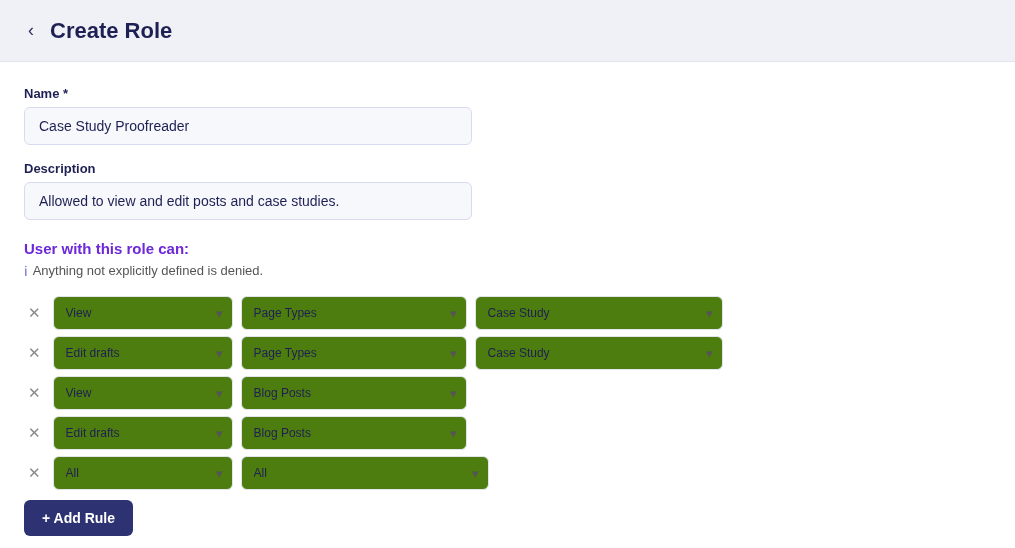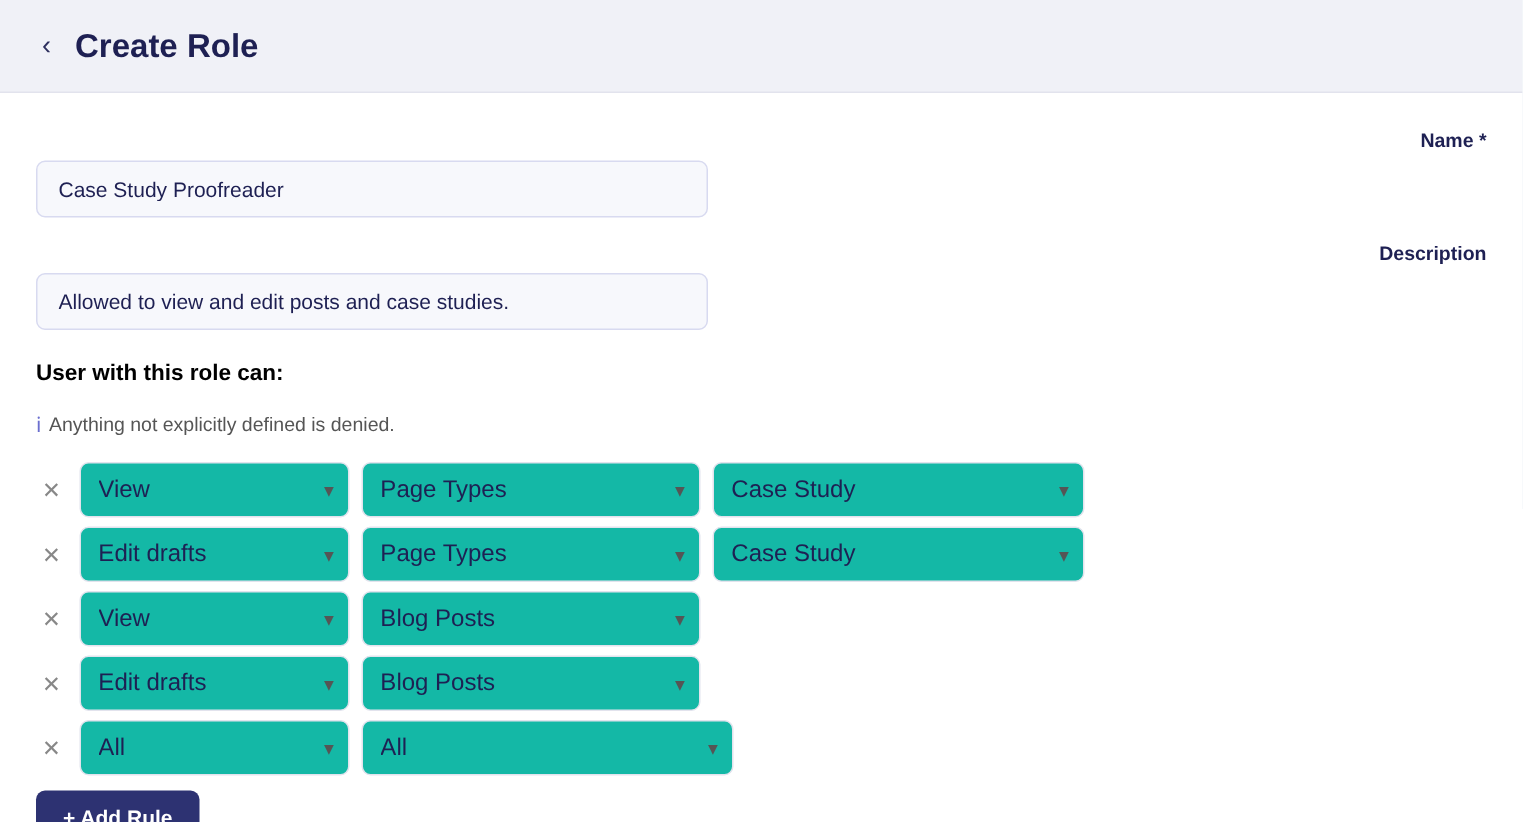--- a/index.html
+++ b/index.html
@@ -63,7 +63,6 @@
       font-weight: 600;
       color: #1e2053;
       margin-bottom: 6px;
-      text-align: right;
     }
     .text-input {
       width: 448px;

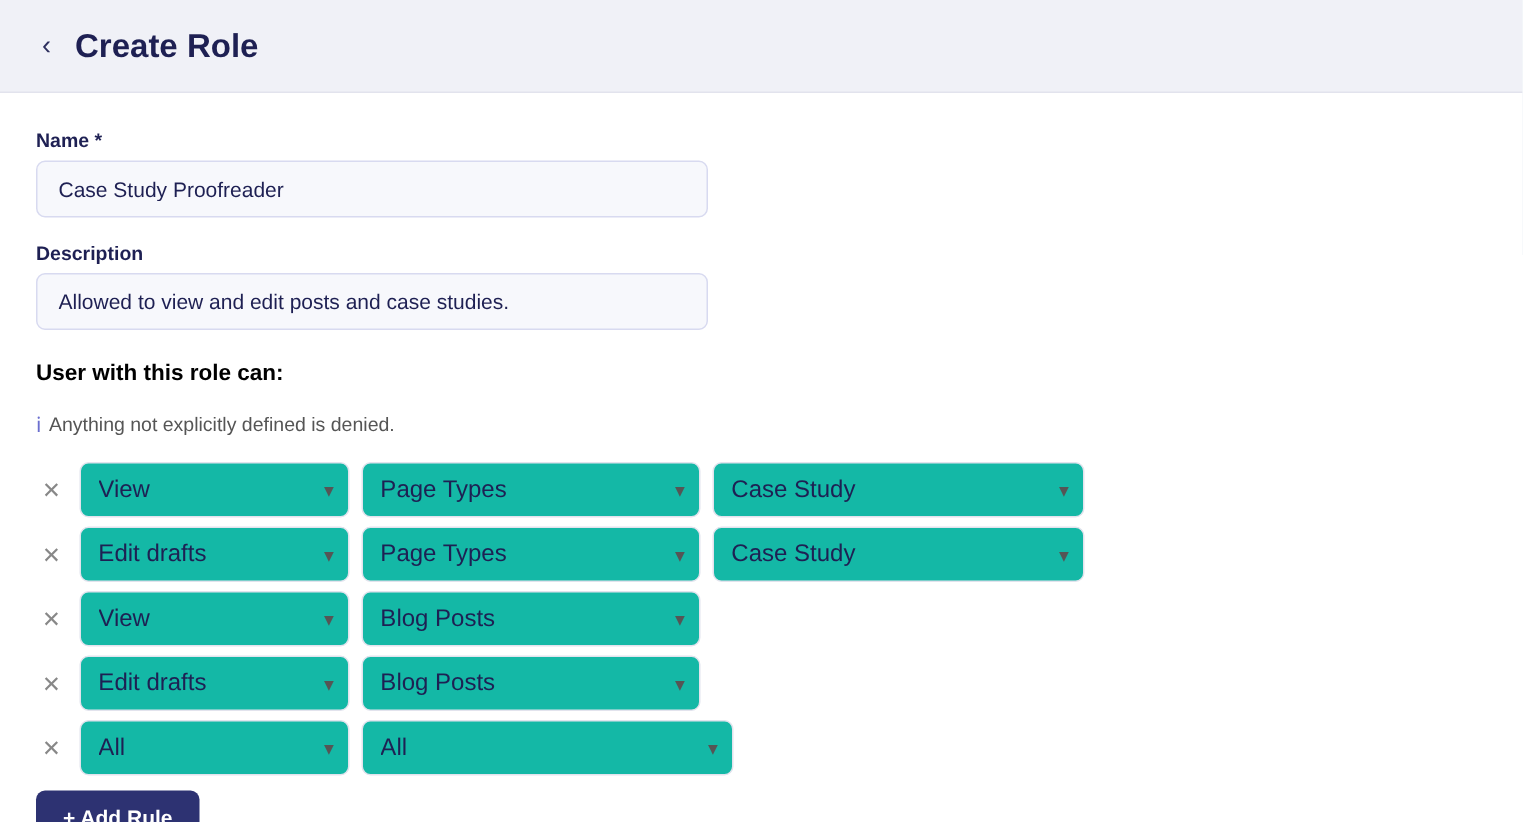--- a/index.html
+++ b/index.html
@@ -78,9 +78,9 @@
     .section-title {
       font-size: 15px;
       font-weight: 700;
-      color: #000000;
+      color: #6d28d9;
       margin-top: 4px;
-      margin-bottom: 16px;
+      margin-bottom: 4px;
     }
     .info-text {
       font-size: 13px;

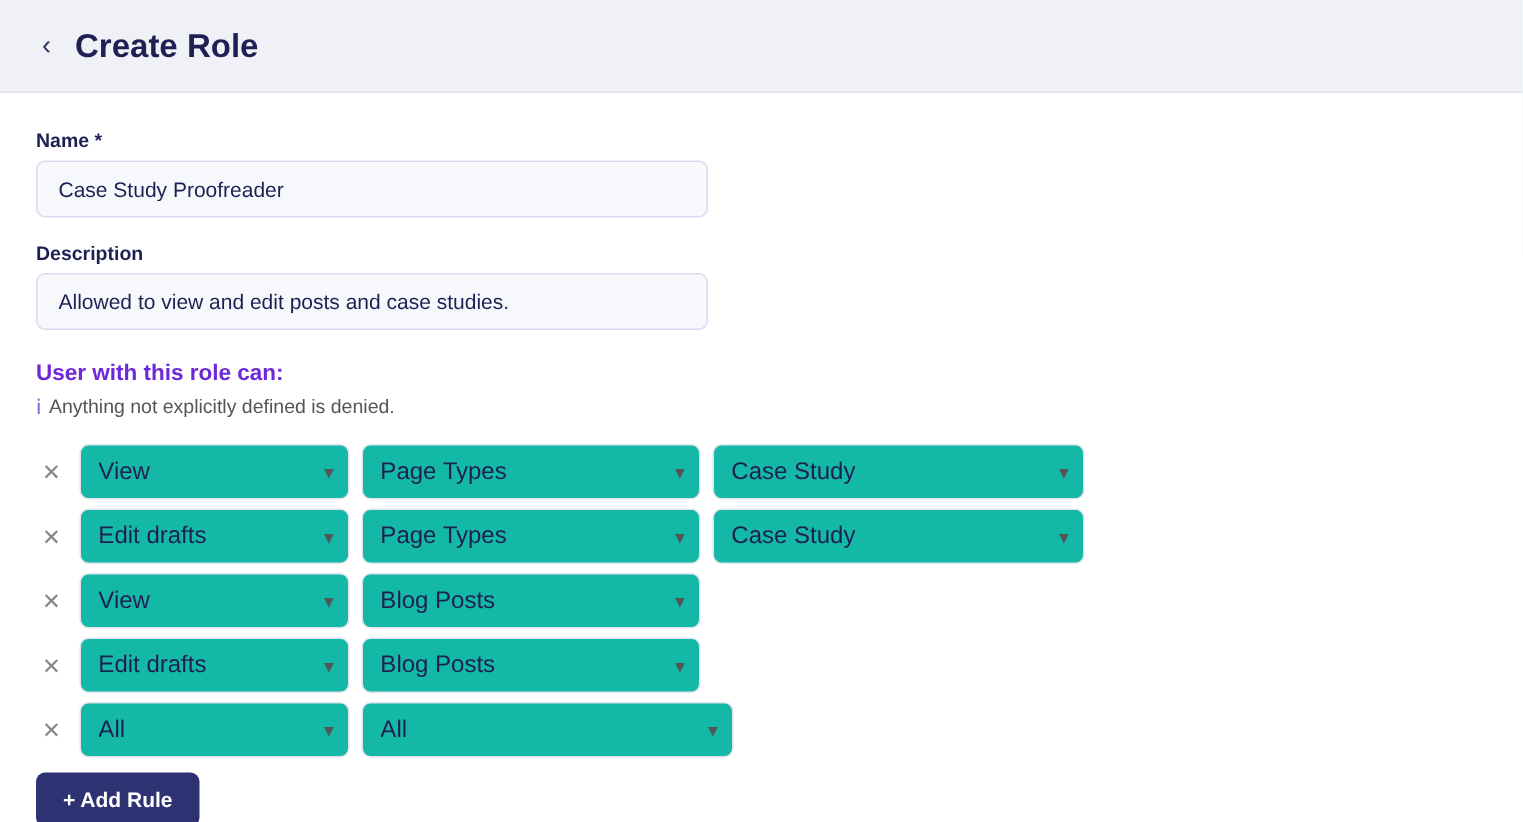--- a/index.html
+++ b/index.html
@@ -117,11 +117,11 @@
       align-items: center;
     }
     .select-wrapper select {
-      background: #14b8a6;
+      background: #4d7c0f;
       border: 1.5px solid #e2e3ed;
       border-radius: 6px;
       padding: 9px 32px 9px 12px;
-      font-size: 16px;
+      font-size: 12px;
       color: #1e2053;
       appearance: none;
       -webkit-appearance: none;

